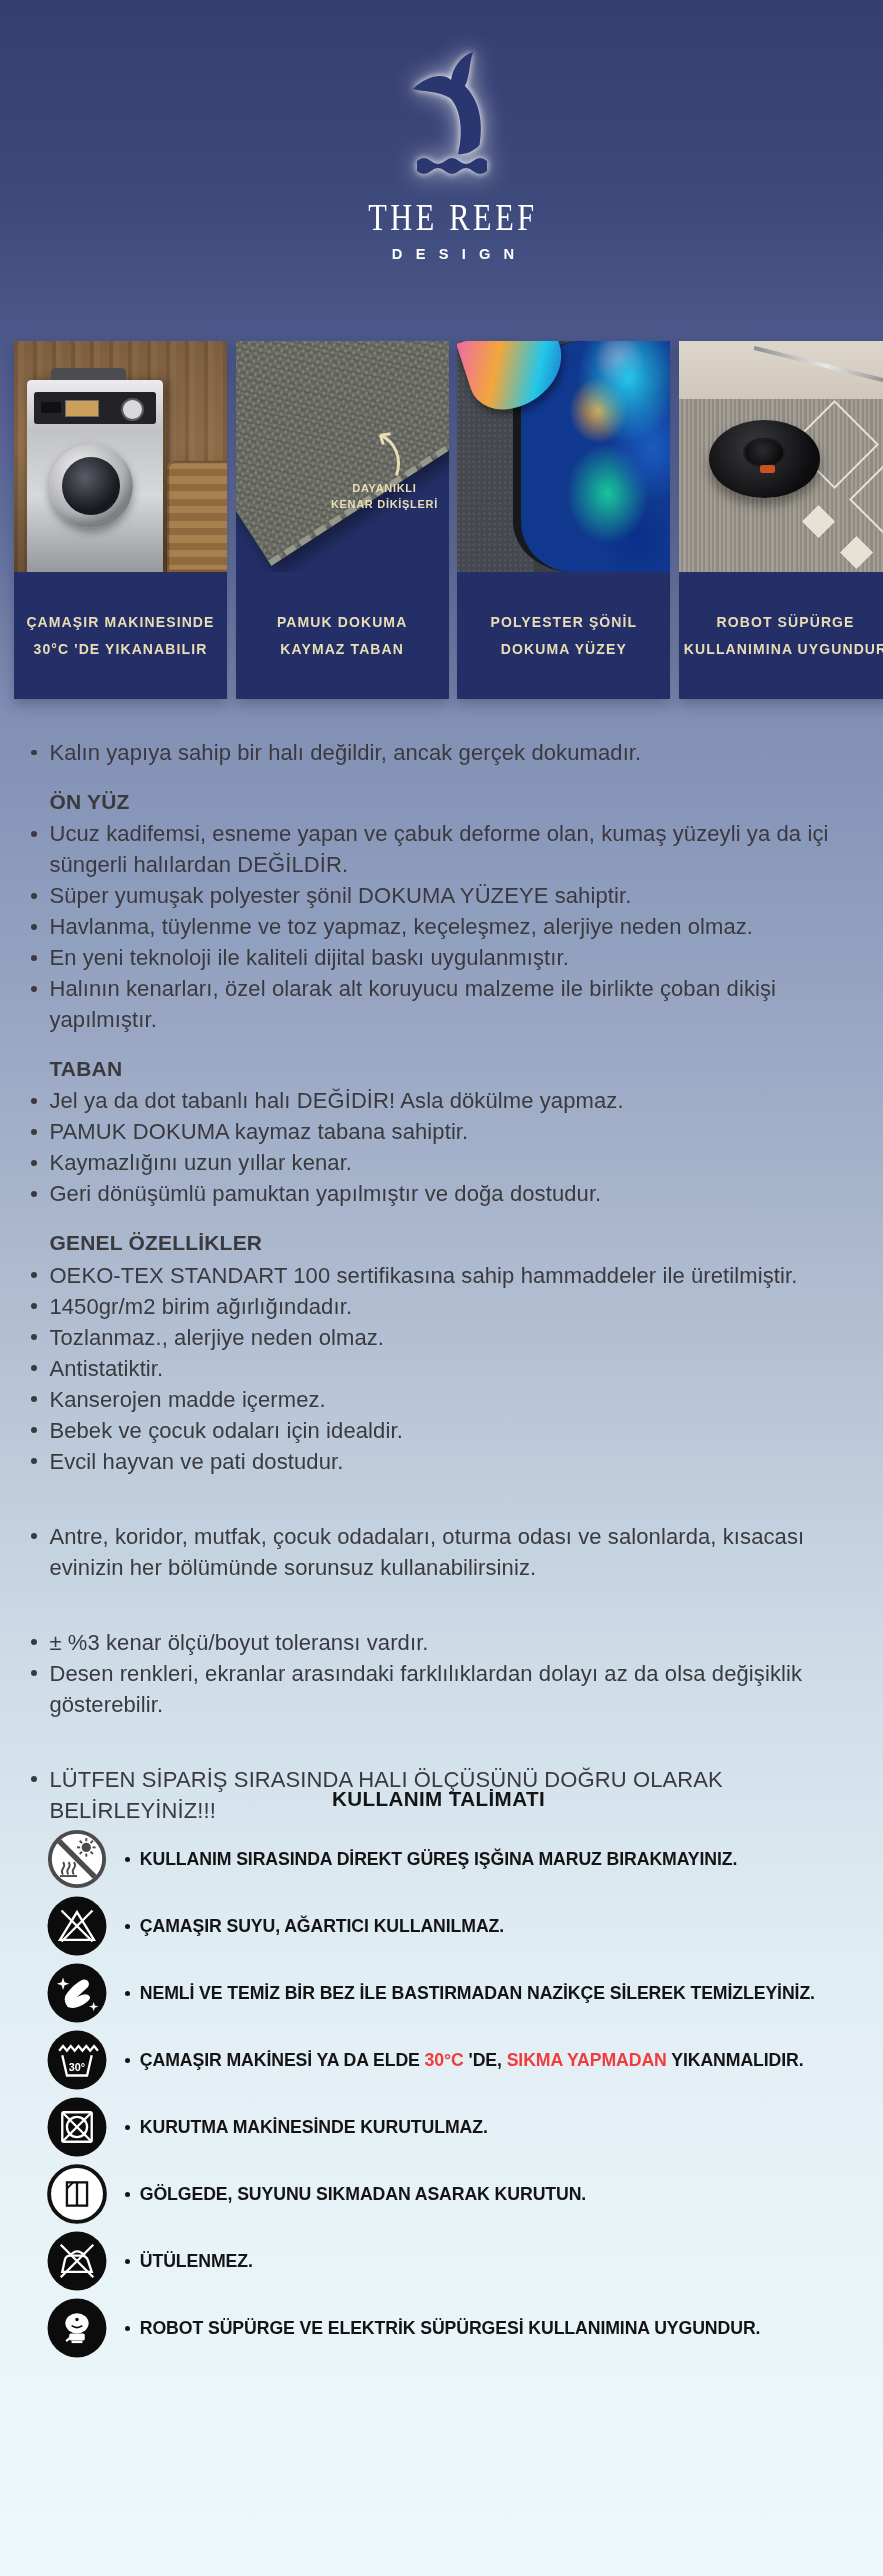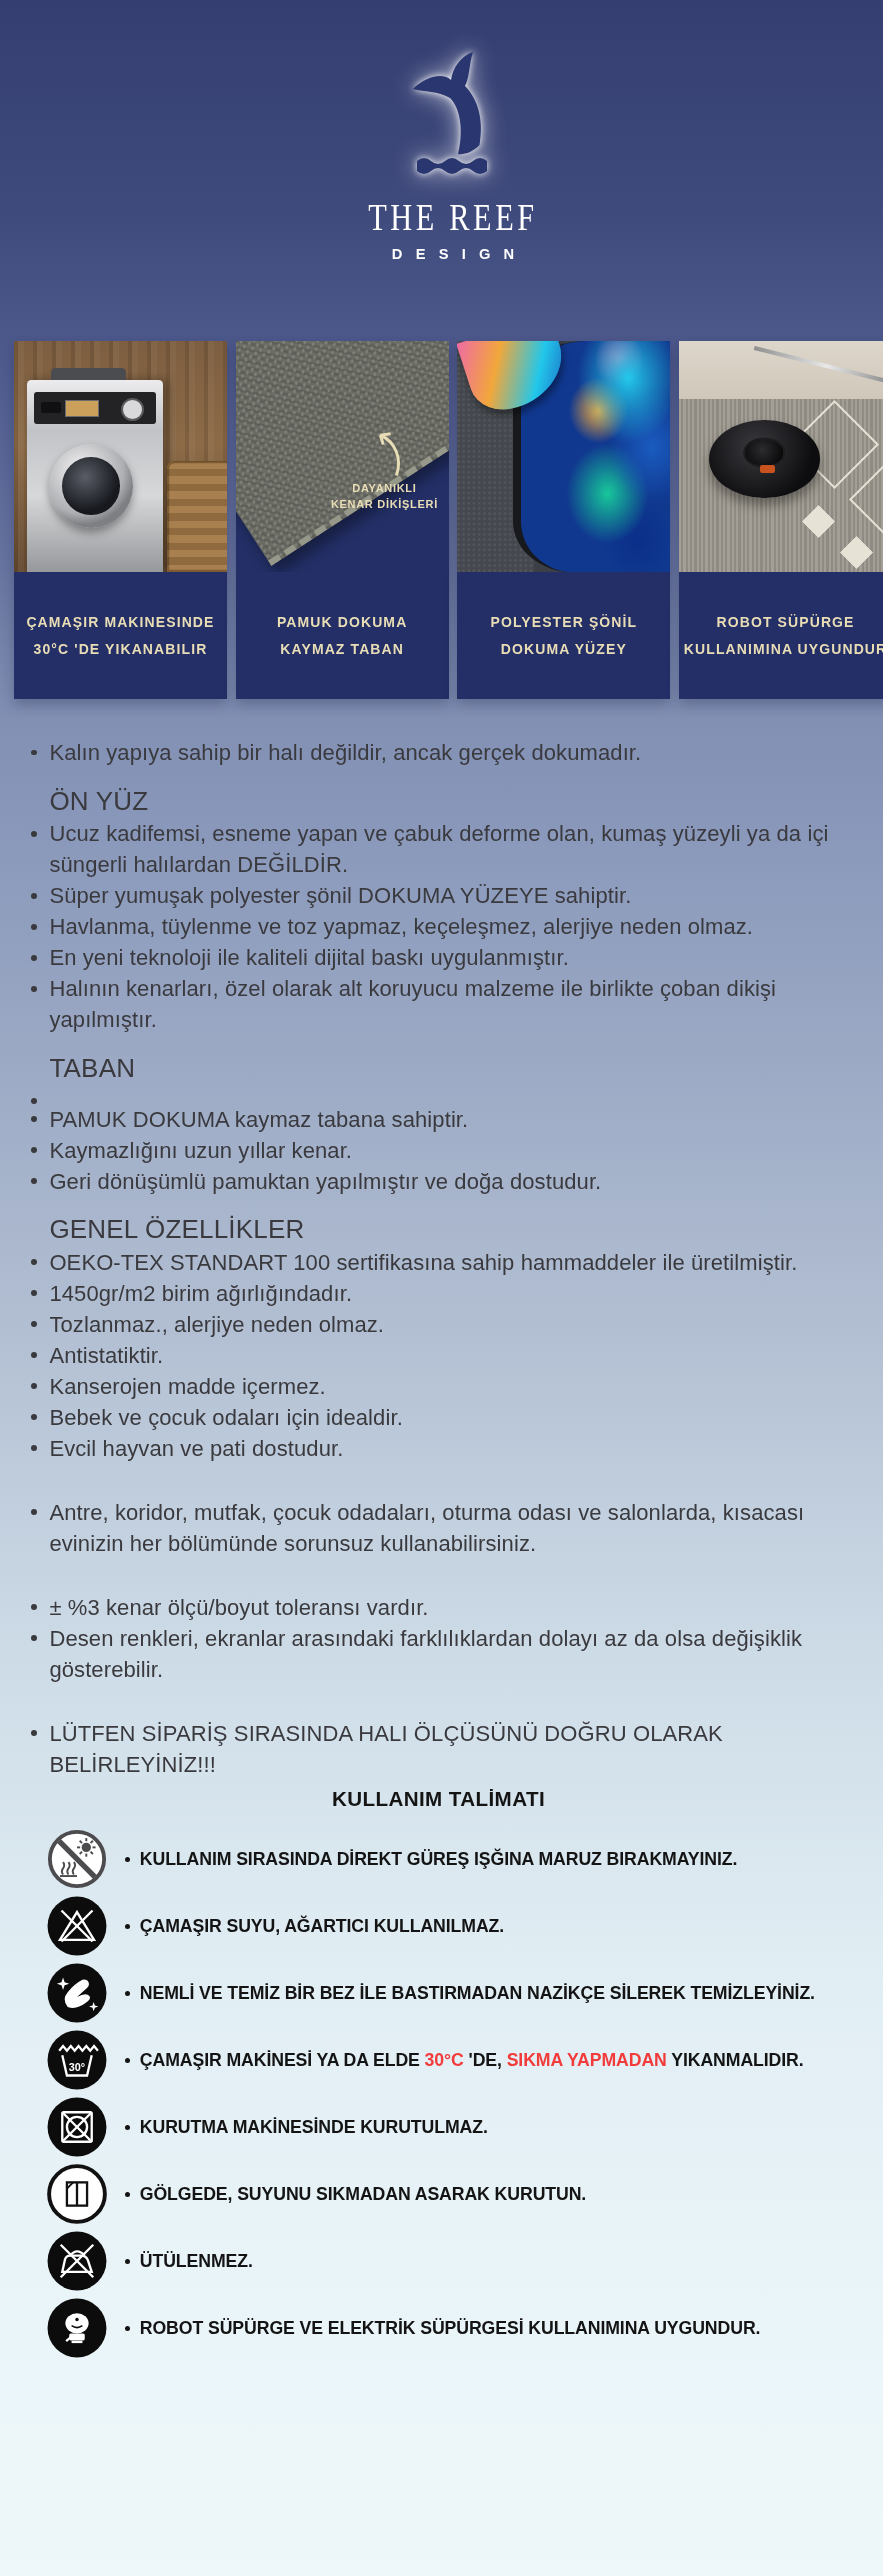--- a/index.html
+++ b/index.html
@@ -84,7 +84,7 @@
   .b-row{display:flex;align-items:flex-start;}
   .b-dot{flex:none;width:5.9px;height:5.9px;border-radius:50%;background:#3a3a3e;margin:12.5px 12.5px 0 0;}
   .b-text{font-size:22px;line-height:31px;letter-spacing:0.1px;}
-  .sec-title{font-size:26px;font-weight:normal;letter-spacing:0.2px;padding-left:18.4px;margin-top:17.7px;margin-bottom:1.5px;line-height:31px;}
+  .sec-title{font-size:21px;font-weight:bold;letter-spacing:0.2px;padding-left:18.4px;margin-top:17.7px;margin-bottom:1.5px;line-height:31px;}
   .group{margin-top:33px;}
   
   .care{position:absolute;top:1787px;left:0;right:29px;}

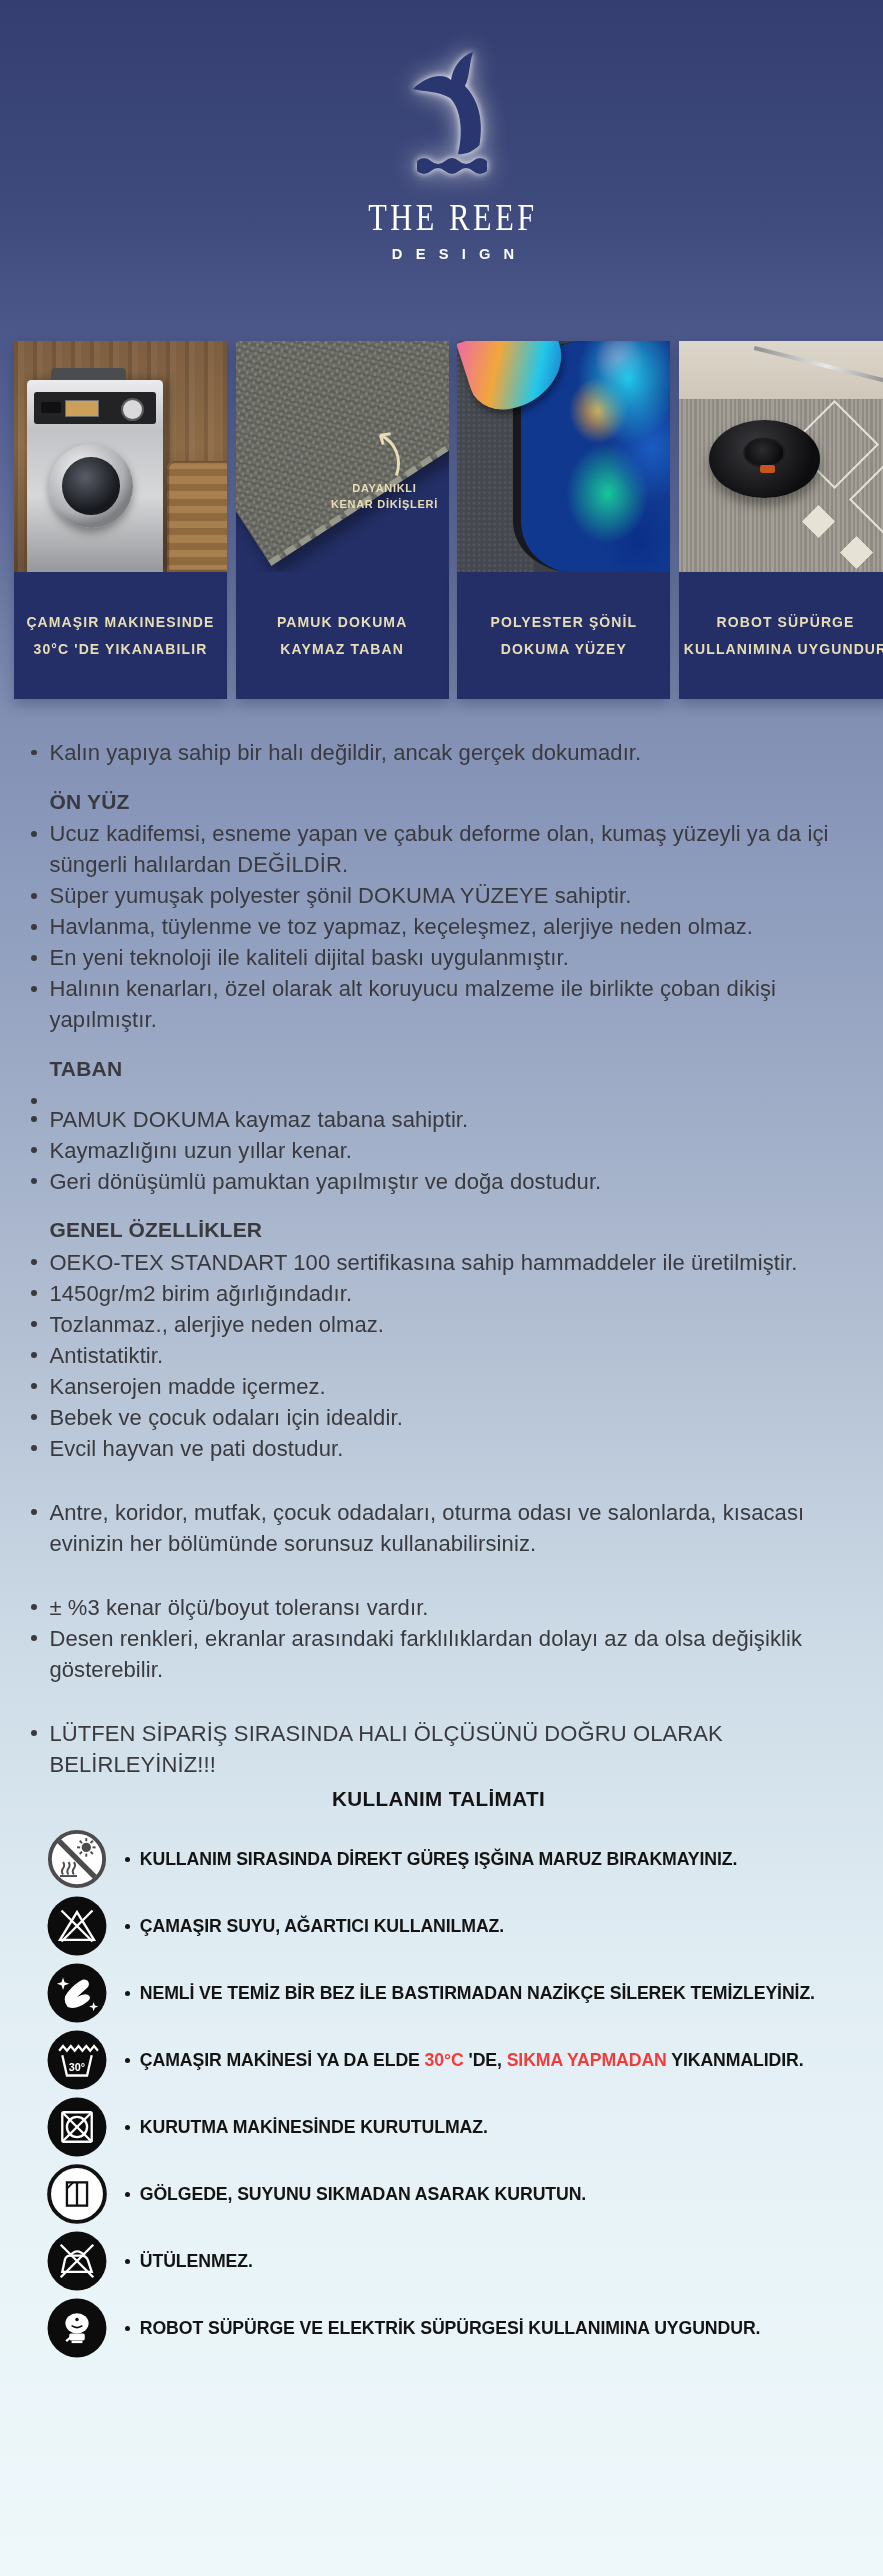--- a/index.html
+++ b/index.html
@@ -209,6 +209,7 @@
 <div class="sec-title">TABAN</div>
   <div class="b-row">
     <span class="b-dot"></span>
+    <span class="b-text">Jel ya da dot tabanlı halı DEĞİDİR! Asla dökülme yapmaz.</span>
   </div>
 
   <div class="b-row">

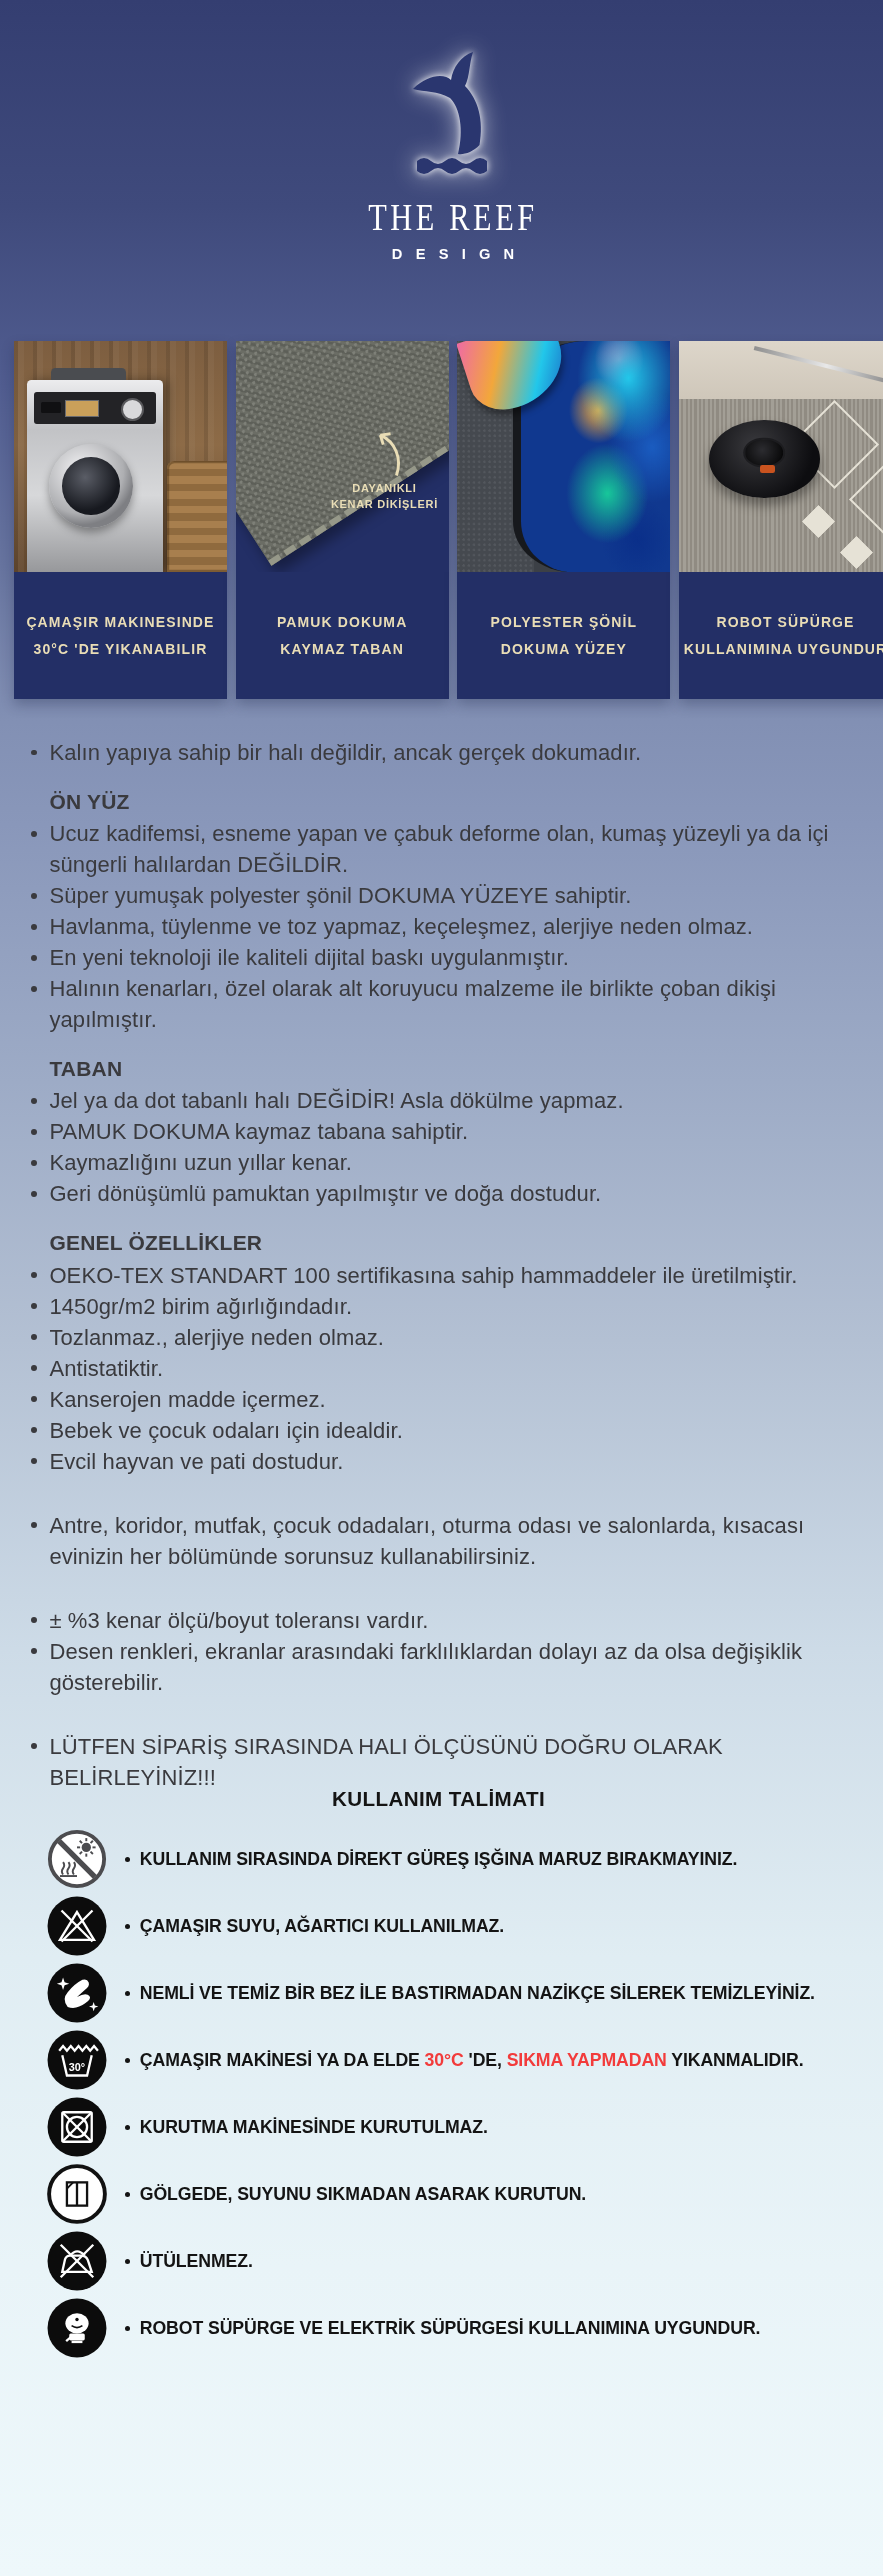--- a/index.html
+++ b/index.html
@@ -85,7 +85,7 @@
   .b-dot{flex:none;width:5.9px;height:5.9px;border-radius:50%;background:#3a3a3e;margin:12.5px 12.5px 0 0;}
   .b-text{font-size:22px;line-height:31px;letter-spacing:0.1px;}
   .sec-title{font-size:21px;font-weight:bold;letter-spacing:0.2px;padding-left:18.4px;margin-top:17.7px;margin-bottom:1.5px;line-height:31px;}
-  .group{margin-top:33px;}
+  .group{margin-top:44px;}
   
   .care{position:absolute;top:1787px;left:0;right:29px;}
   .care-title{text-align:center;font-size:20.6px;font-weight:bold;color:#141414;letter-spacing:0.4px;margin-bottom:14.7px;}

